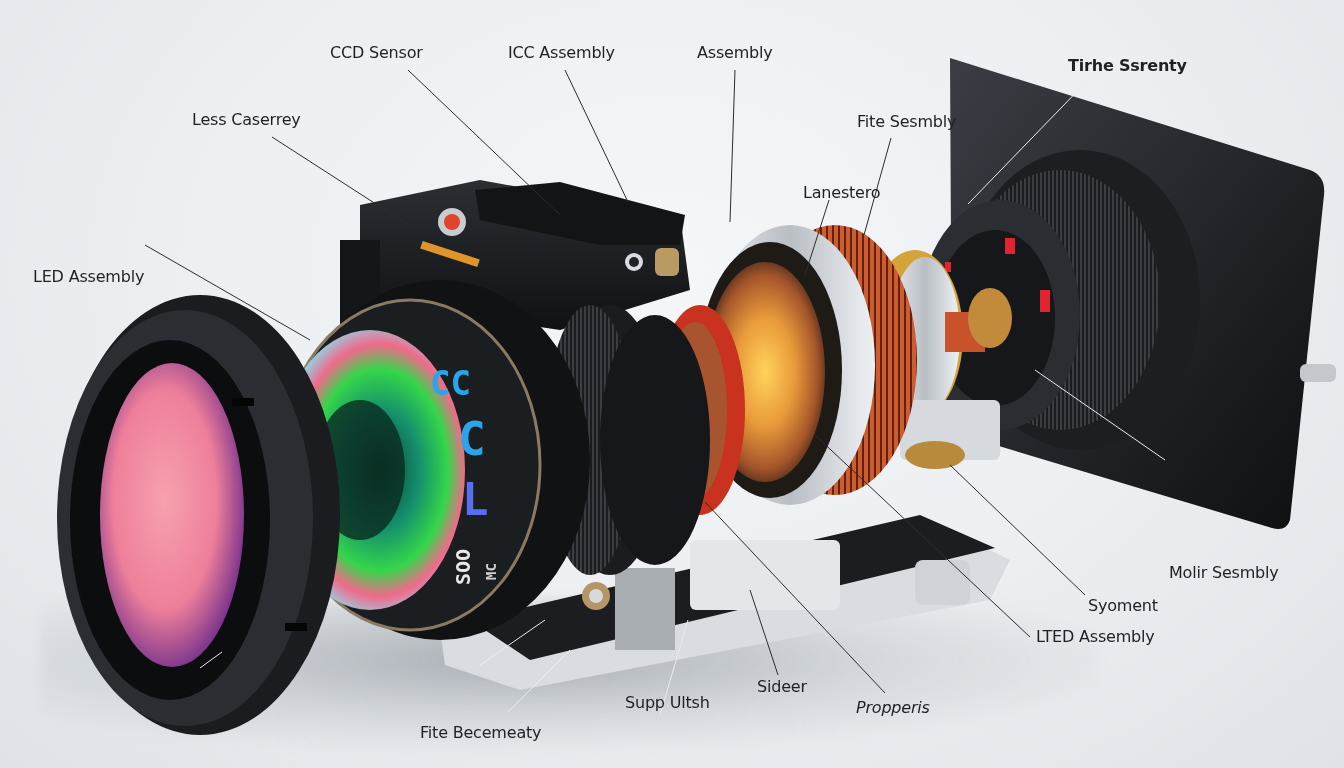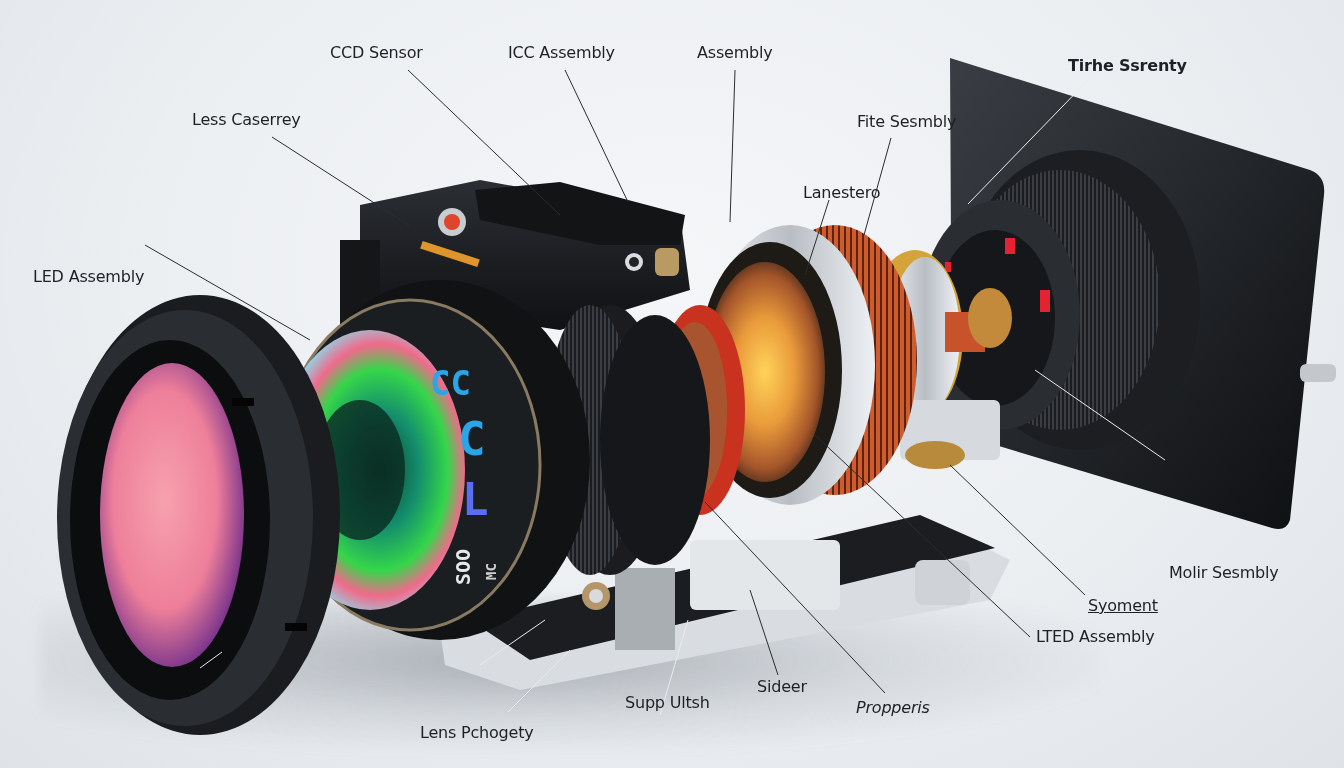--- a/index.html
+++ b/index.html
@@ -187,7 +187,7 @@
   <div class="label" style="left:803px; top:185px;">Lanestero</div>
   <div class="label" style="left:33px; top:221px;margin-top:48px;">LED Assembly</div>
   <div class="label" style="left:1169px; top:565px;">Molir Sesmbly</div>
-  <div class="label" style="left:1088px; top:598px;text-decoration:underline;">Syoment</div>
+  <div class="label" style="left:1088px; top:598px;">Syoment</div>
   <div class="label" style="left:1036px; top:629px;">LTED Assembly</div>
   <div class="label" style="left:757px; top:679px;text-align:center;">Sideer</div>
   <div class="label" style="left:856px; top:700px;font-style:italic;">Propperis</div>

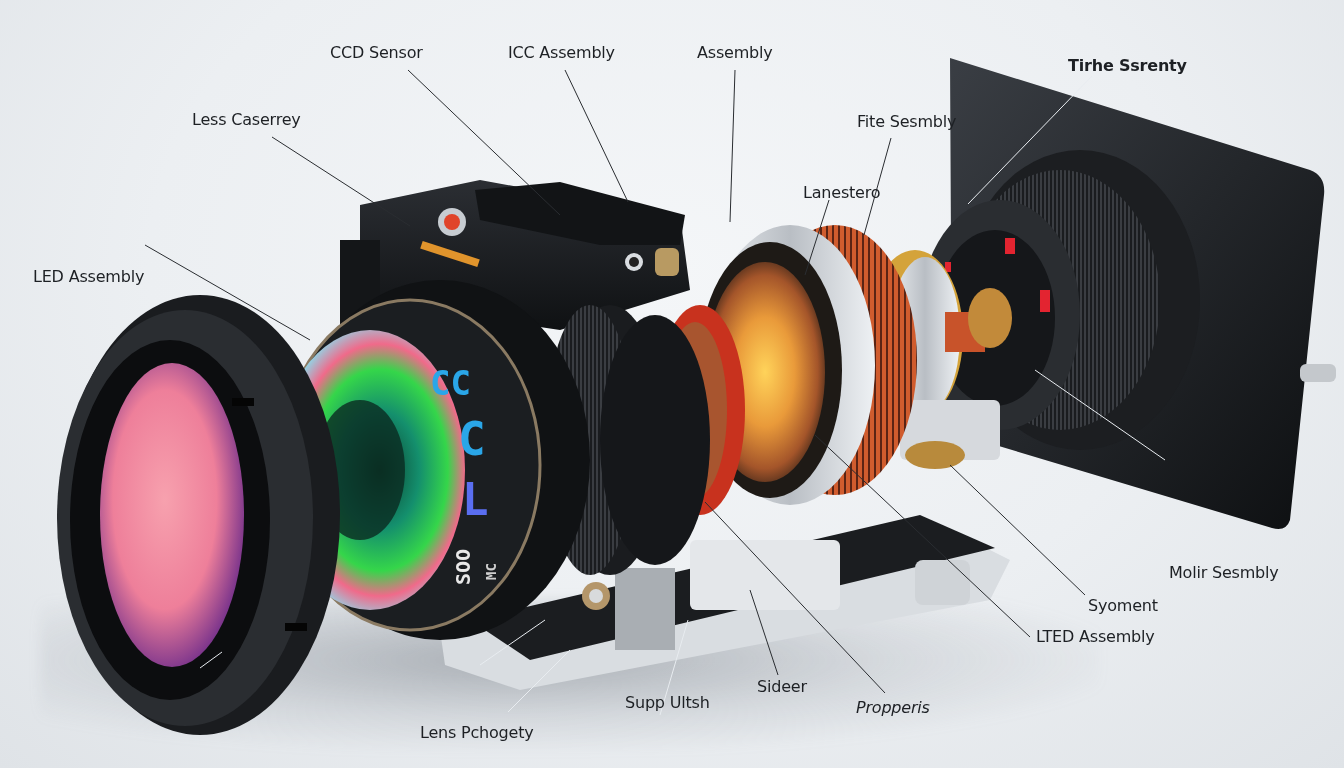--- a/index.html
+++ b/index.html
@@ -191,7 +191,7 @@
   <div class="label" style="left:1036px; top:629px;">LTED Assembly</div>
   <div class="label" style="left:757px; top:679px;text-align:center;">Sideer</div>
   <div class="label" style="left:856px; top:700px;font-style:italic;">Propperis</div>
-  <div class="label" style="left:420px; top:725px;">Lens Pchogety</div>
+  <div class="label" style="left:420px; top:725px;">Fite Becemeaty</div>
   <div class="label" style="left:625px; top:695px;">Supp Ultsh</div>
 </div>
 

